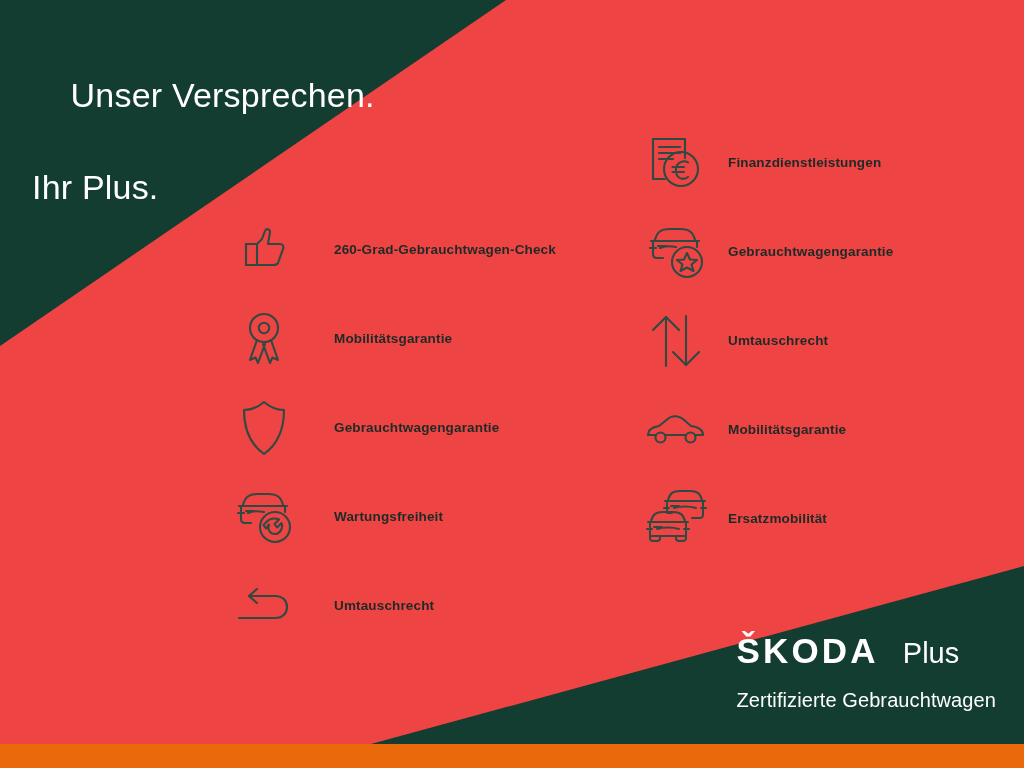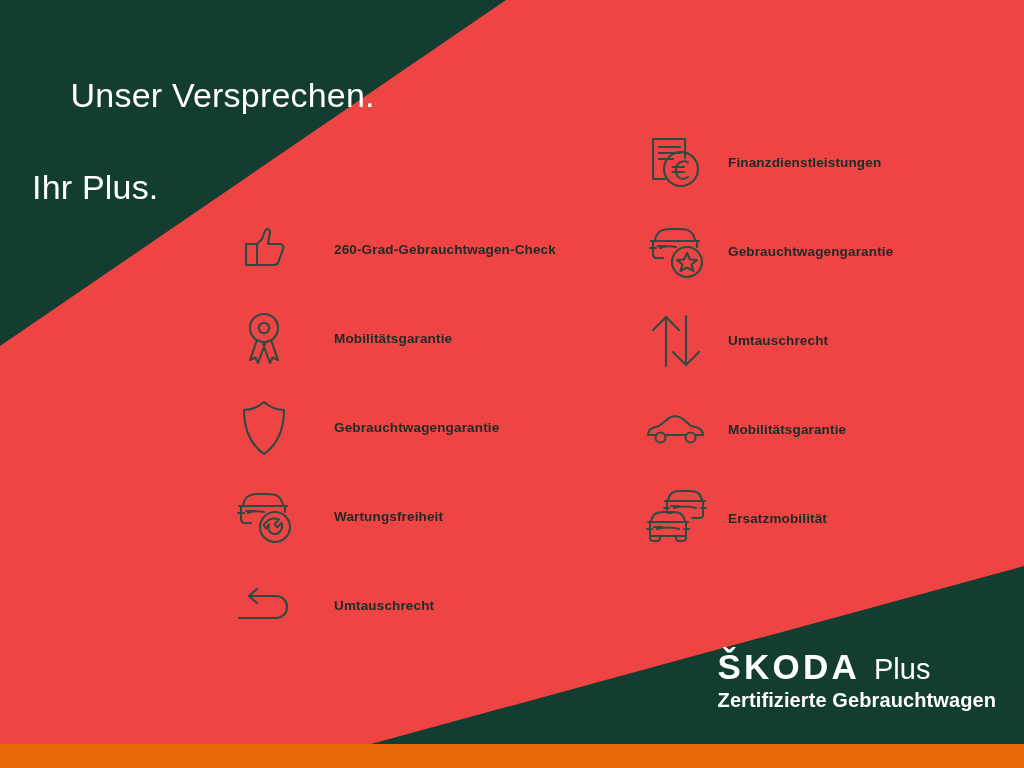--- a/index.html
+++ b/index.html
@@ -120,7 +120,7 @@
     font-size: 29px;
     font-weight: 400;
     line-height: 34px;
-    margin-left: 14px;
+    margin-left: 24px;
     color: #ffffff;
   }
   .logo-sub {

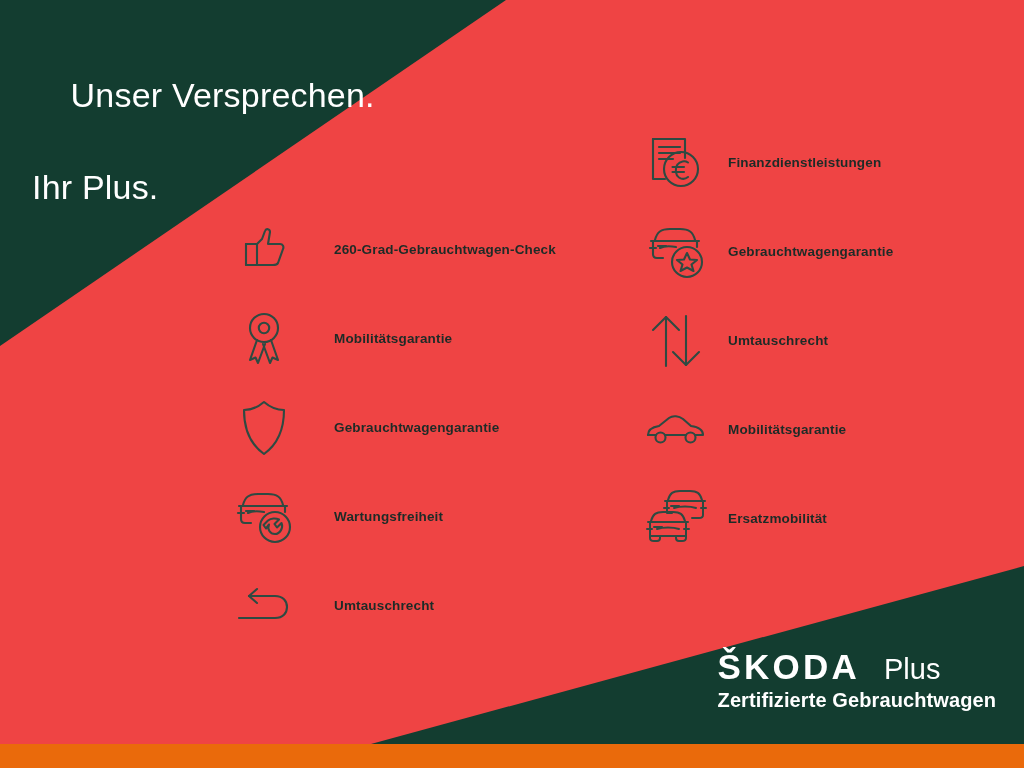--- a/index.html
+++ b/index.html
@@ -125,9 +125,9 @@
   }
   .logo-sub {
     font-size: 20px;
-    font-weight: 700;
+    font-weight: 400;
     line-height: 26px;
-    margin-top: 1px;
+    margin-top: 17px;
     letter-spacing: 0.1px;
     color: #ffffff;
   }

